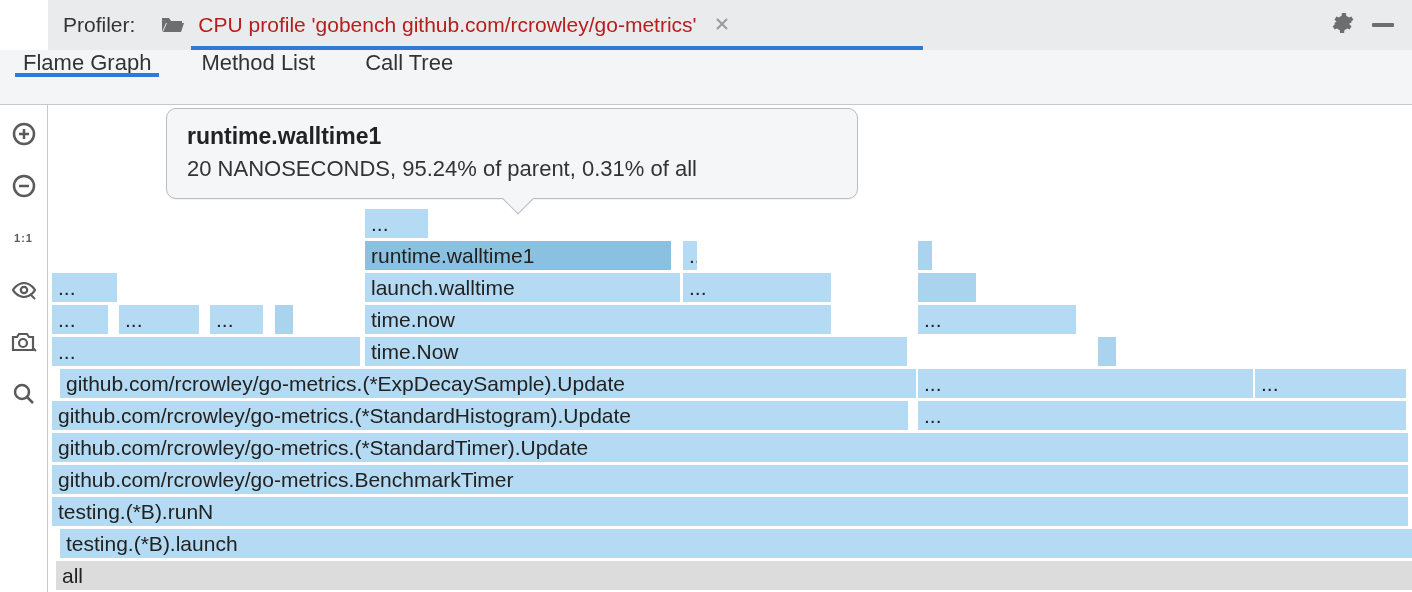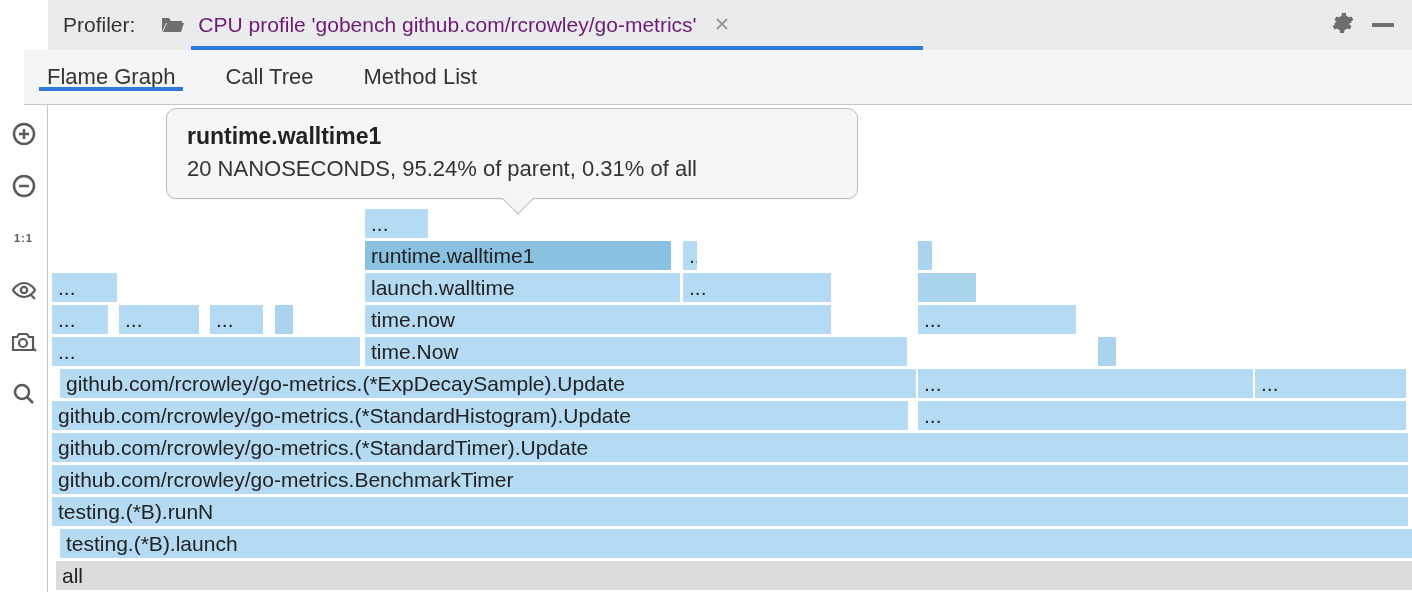--- a/index.html
+++ b/index.html
@@ -9,7 +9,7 @@
   .header { height: 50px; background: #e9ebed; display: flex; align-items: center; padding: 0 10px 0 15px; }
   .header-label { font-size: 21px; color: #333; margin-right: 25px; }
   .header-icon { color: #6e6e6e; margin-right: 12px; display: inline-flex; }
-  .header-title { font-size: 21px; color: #701a75; }
+  .header-title { font-size: 21px; color: #b91c1c; }
   .header-close { margin-left: 18px; color: #9a9a9a; font-size: 18px; cursor: pointer; }
   .header-spacer { flex: 1; }
   .header-right { display: flex; align-items: center; gap: 18px; padding-right: 8px; }

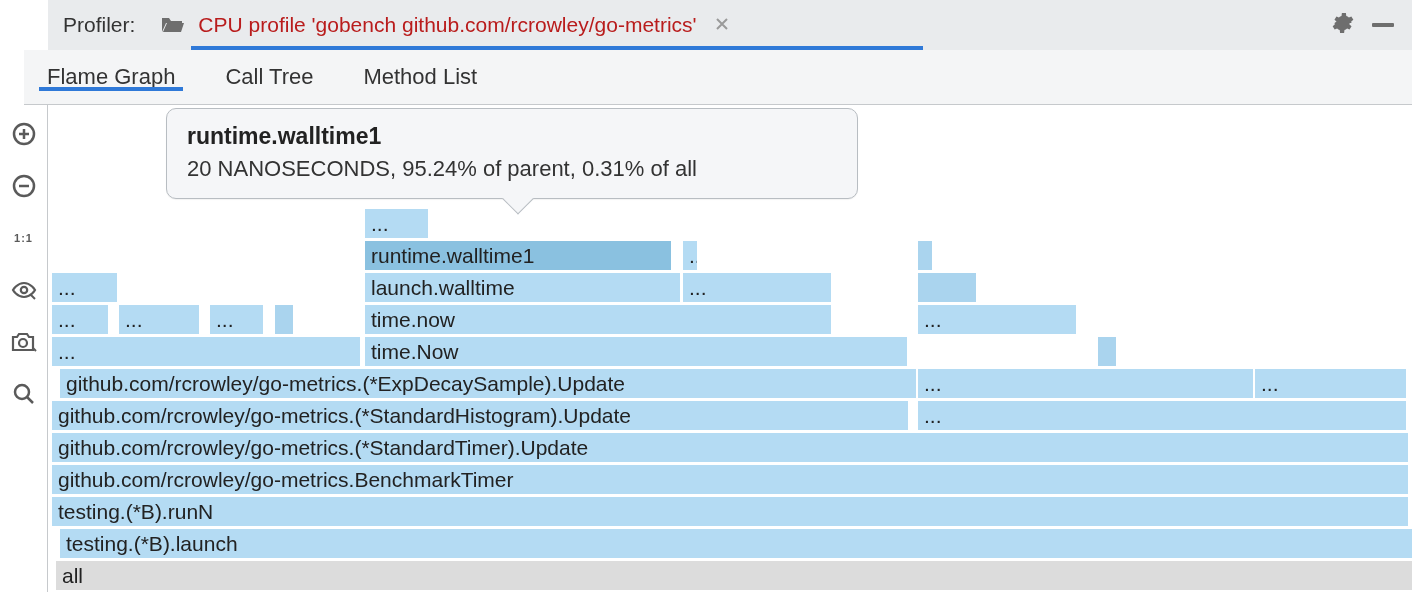--- a/index.html
+++ b/index.html
@@ -18,7 +18,7 @@
   .active-underline { position: absolute; left: 143px; top: 46px; width: 732px; height: 4px; background: #2f79d8; }
 
   
-  .tabs { height: 55px; background: #f4f5f6; border-bottom: 1px solid #c6c9cc; display: flex; align-items: center; padding-left: 23px; gap: 50px; margin-left: 24px; }
+  .tabs { height: 55px; background: #f4f5f6; border-bottom: 1px solid #c6c9cc; display: flex; align-items: flex-start; padding-left: 23px; gap: 50px; }
   .tab { display: flex; align-items: center; font-size: 22px; color: #333; cursor: pointer; position: relative; }
   .tab.active::after { content:""; position:absolute; left:-8px; right:-8px; bottom:-1px; height:4px; background:#2f79d8; }
 

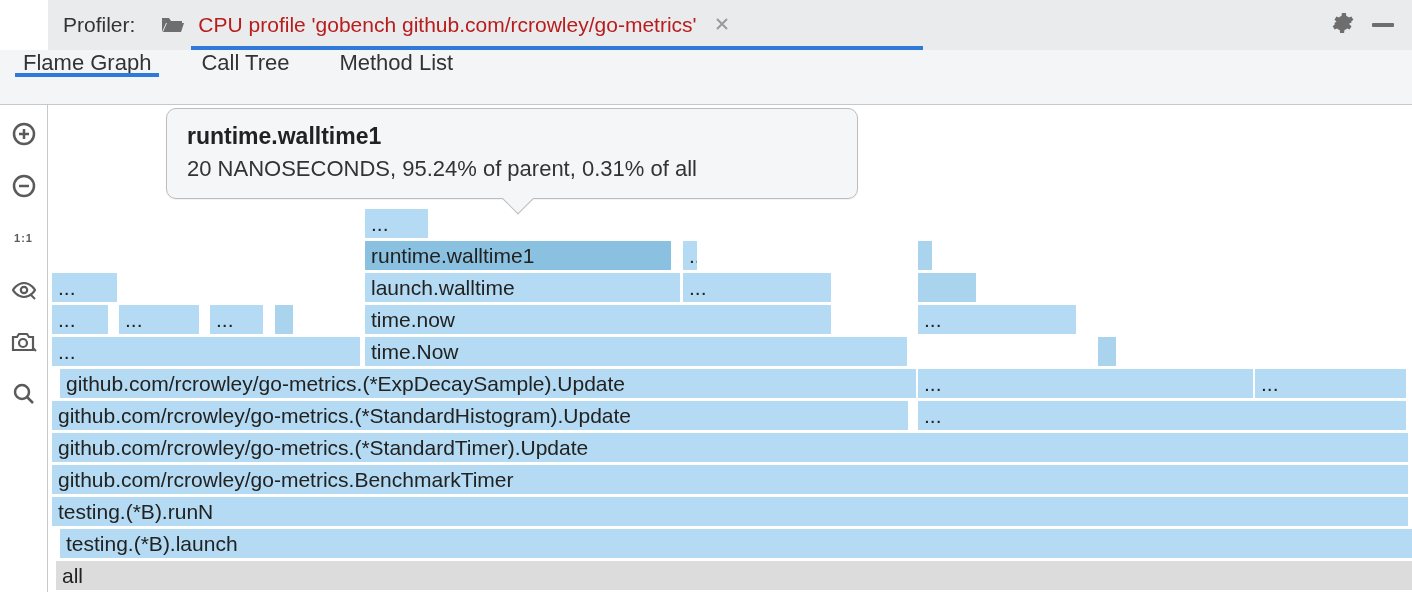--- a/index.html
+++ b/index.html
@@ -80,10 +80,10 @@
       <span>Flame Graph</span>
     </div>
   <div class="tab">
-      <span>Call Tree</span>
+      <span>Method List</span>
     </div>
   <div class="tab">
-      <span>Method List</span>
+      <span>Call Tree</span>
     </div>
 </div>
 

